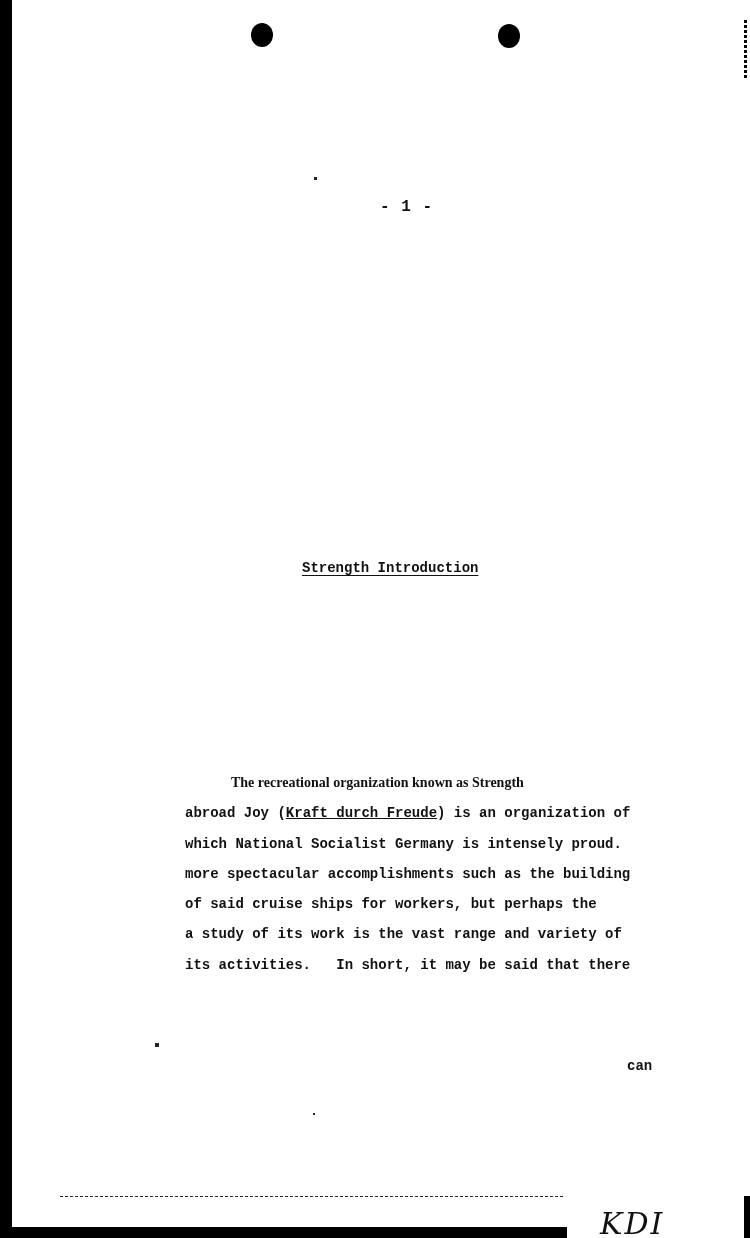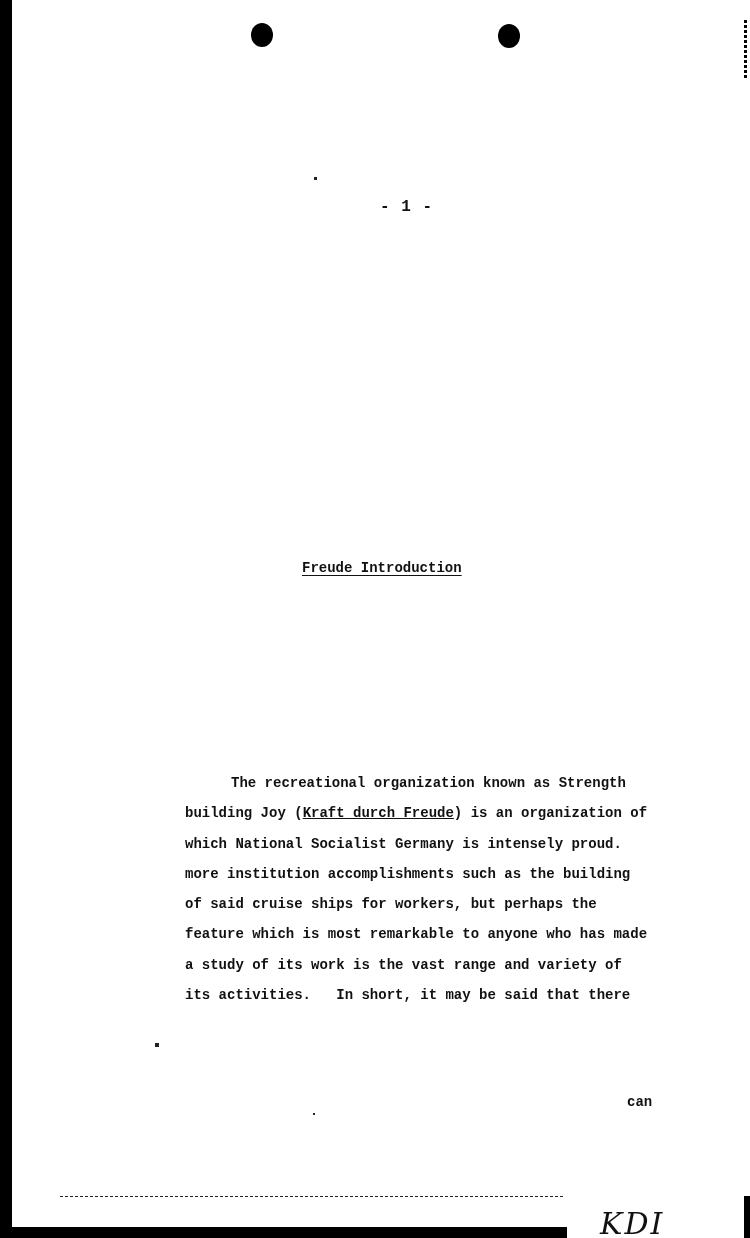--- a/index.html
+++ b/index.html
@@ -124,7 +124,7 @@
 
 <div class="page-number">- 1 -</div>
 
-<div class="section-title">Freude Introduction</div>
+<div class="section-title">Strength Introduction</div>
 
 <div class="body-text">
   <span class="body-line indent"><span>The recreational organization known as Strength</span></span>

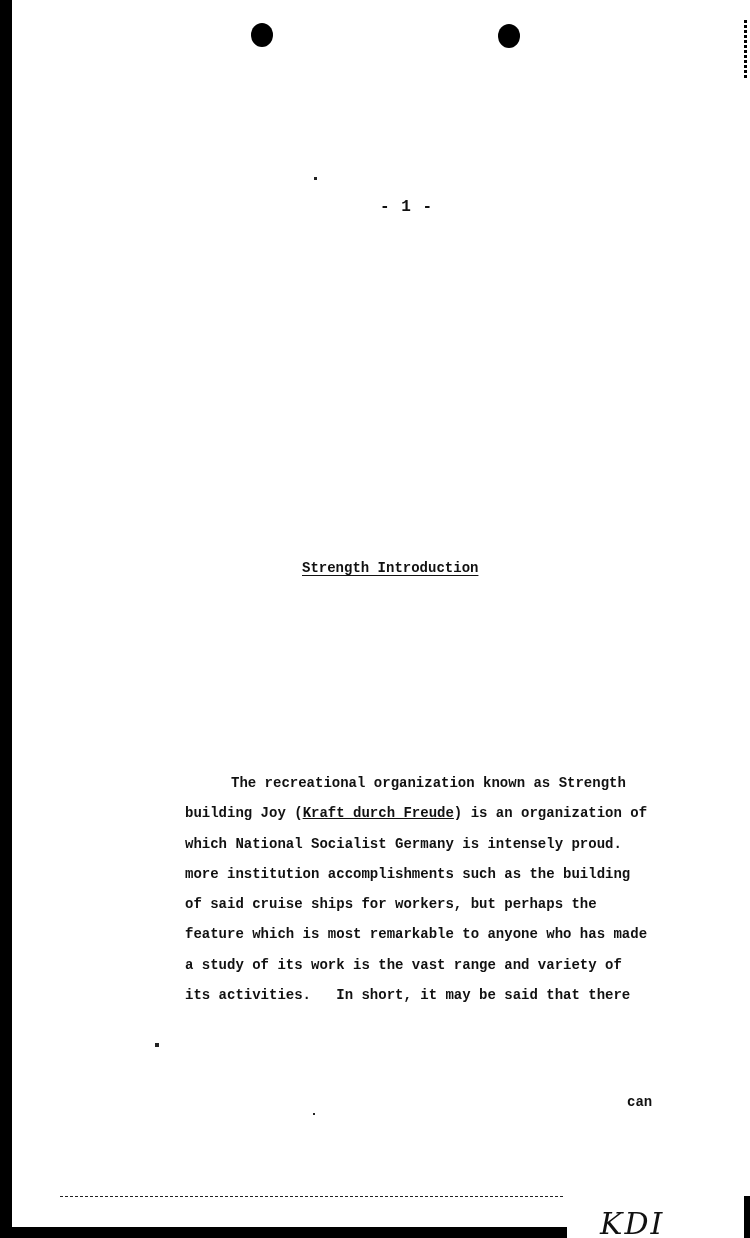--- a/index.html
+++ b/index.html
@@ -77,7 +77,7 @@
       white-space: pre;
       height: 30.3px;
     }
-    .body-line.indent { padding-left: 46px; }
+    .body-line.indent { padding-left: 46px; font-family: Liberation Serif, serif; }
     .emph { text-decoration: underline; }
     .catchword {
       position: absolute;

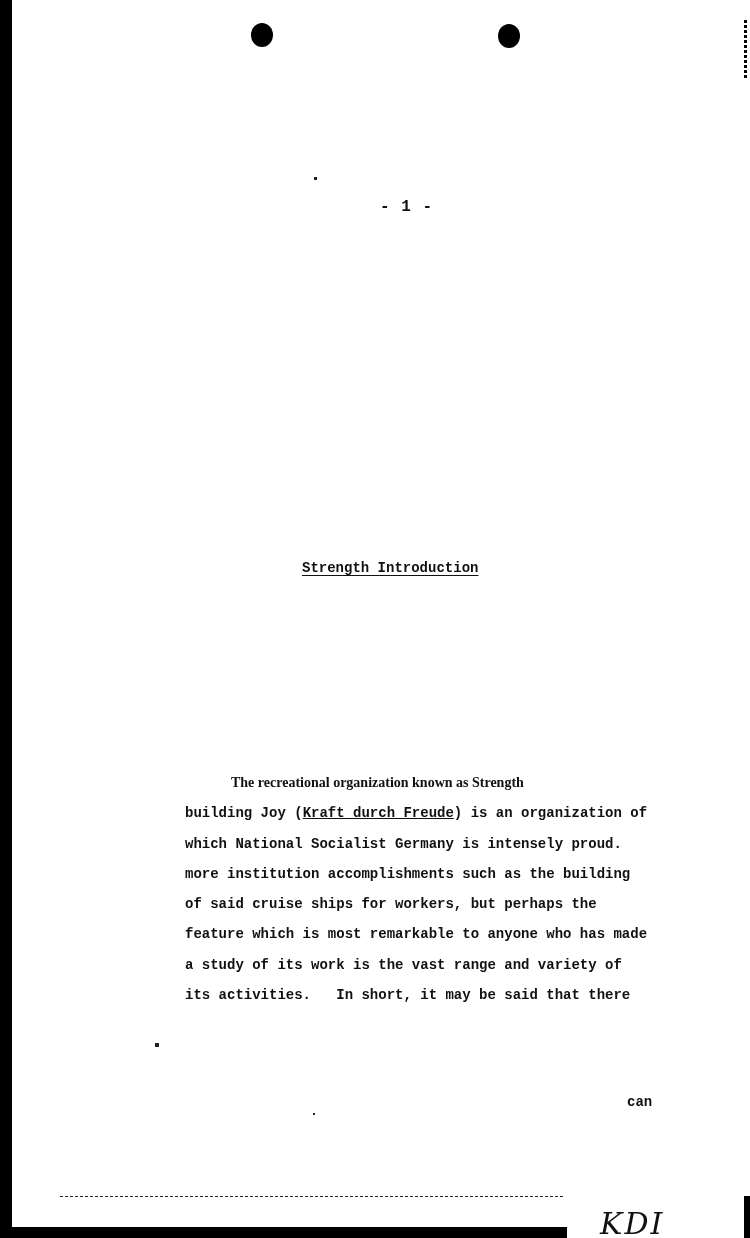--- a/index.html
+++ b/index.html
@@ -128,7 +128,7 @@
 
 <div class="body-text">
   <span class="body-line indent"><span>The recreational organization known as Strength</span></span>
-  <span class="body-line"><span>building Joy (</span><span class="emph">Kraft durch Freude</span><span>) is an organization of</span></span>
+  <span class="body-line"><span>abroad Joy (</span><span class="emph">Kraft durch Freude</span><span>) is an organization of</span></span>
   <span class="body-line"><span>which National Socialist Germany is intensely proud.</span></span>
   <span class="body-line"><span>more institution accomplishments such as the building</span></span>
   <span class="body-line"><span>of said cruise ships for workers, but perhaps the</span></span>

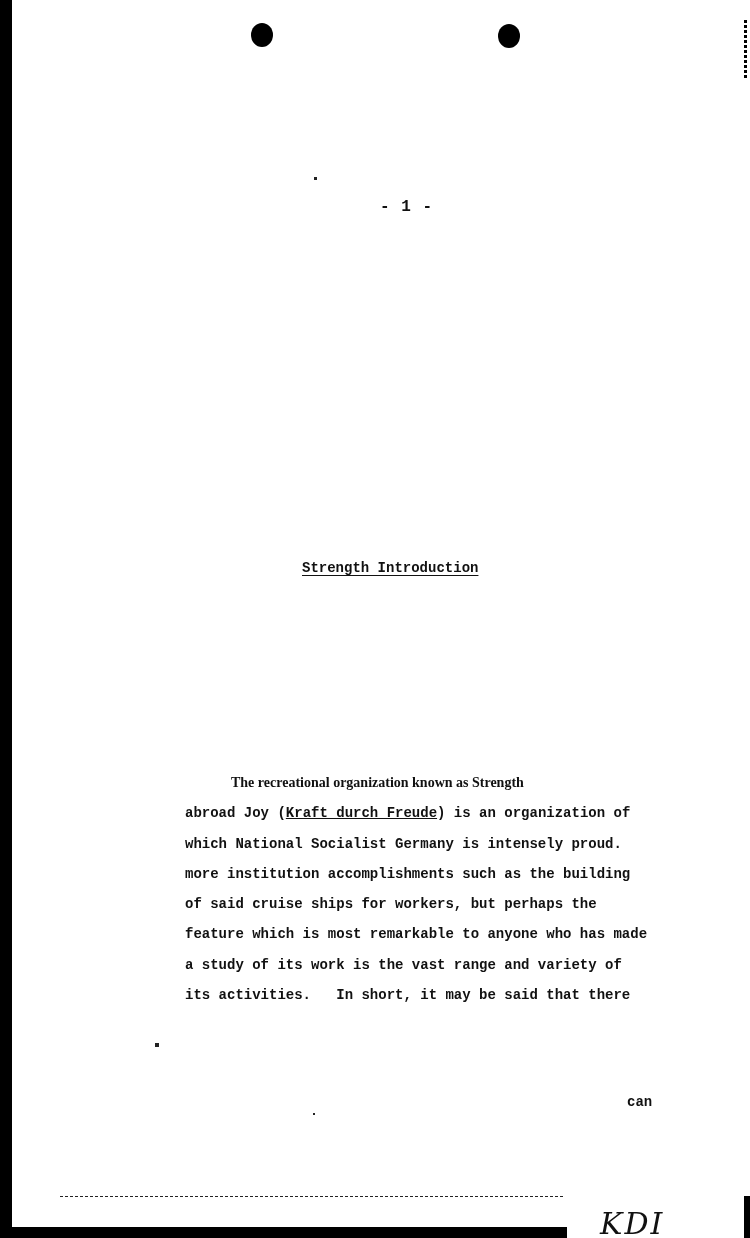--- a/index.html
+++ b/index.html
@@ -130,7 +130,7 @@
   <span class="body-line indent"><span>The recreational organization known as Strength</span></span>
   <span class="body-line"><span>abroad Joy (</span><span class="emph">Kraft durch Freude</span><span>) is an organization of</span></span>
   <span class="body-line"><span>which National Socialist Germany is intensely proud.</span></span>
-  <span class="body-line"><span>more institution accomplishments such as the building</span></span>
+  <span class="body-line"><span>more spectacular accomplishments such as the building</span></span>
   <span class="body-line"><span>of said cruise ships for workers, but perhaps the</span></span>
   <span class="body-line"><span>feature which is most remarkable to anyone who has made</span></span>
   <span class="body-line"><span>a study of its work is the vast range and variety of</span></span>

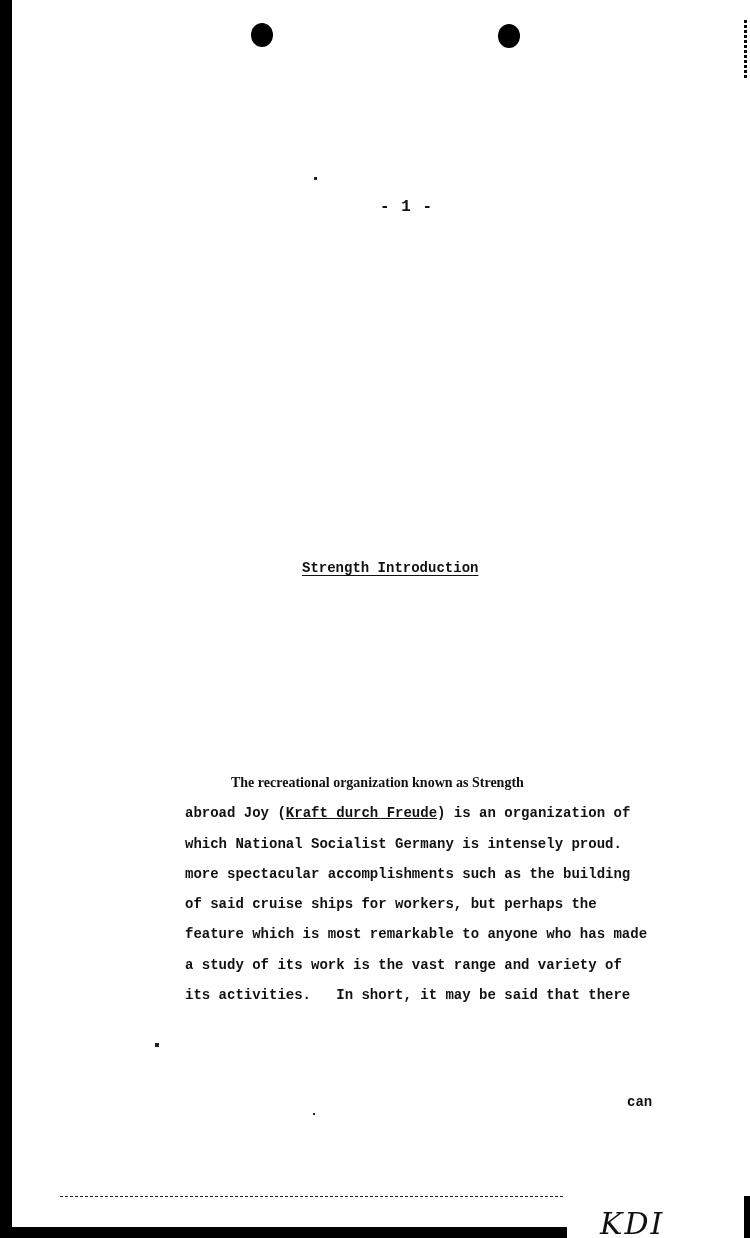--- a/index.html
+++ b/index.html
@@ -132,7 +132,6 @@
   <span class="body-line"><span>which National Socialist Germany is intensely proud.</span></span>
   <span class="body-line"><span>more spectacular accomplishments such as the building</span></span>
   <span class="body-line"><span>of said cruise ships for workers, but perhaps the</span></span>
-  <span class="body-line"><span>feature which is most remarkable to anyone who has made</span></span>
   <span class="body-line"><span>a study of its work is the vast range and variety of</span></span>
   <span class="body-line"><span>its activities.   In short, it may be said that there</span></span>
 </div>

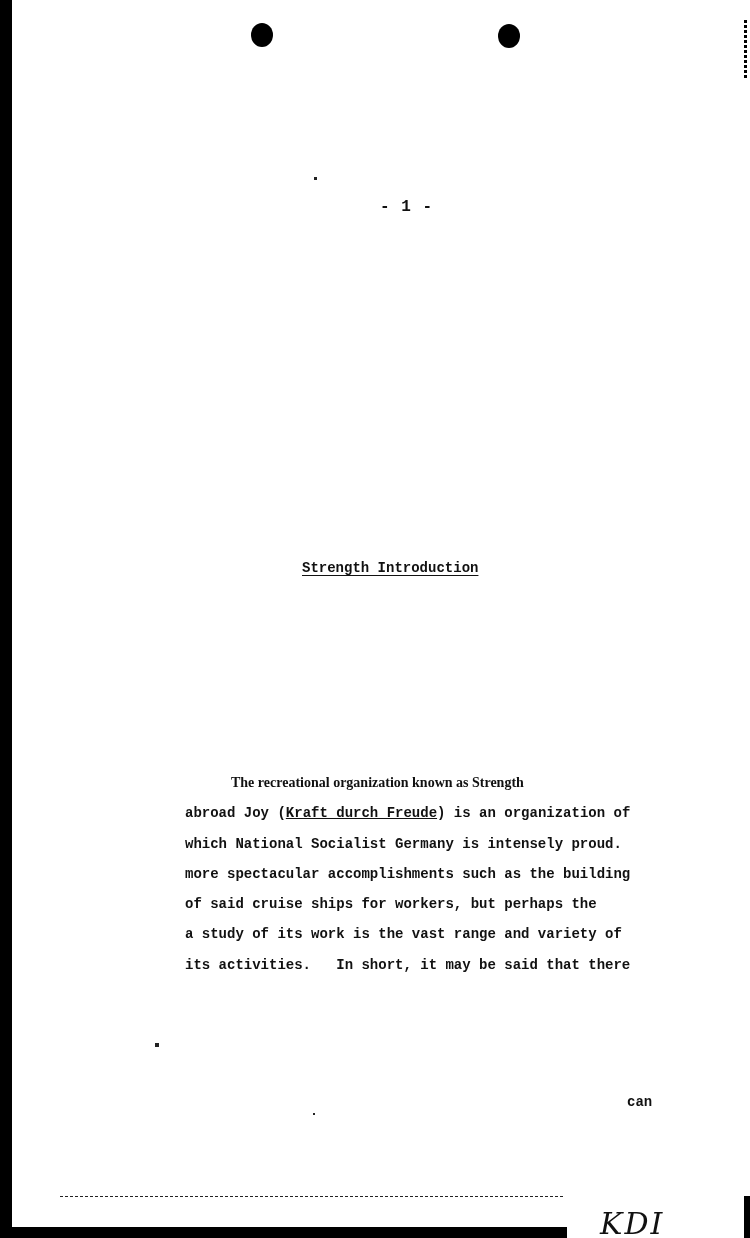--- a/index.html
+++ b/index.html
@@ -84,7 +84,6 @@
       left: 627px; top: 1058px;
       font-size: 14px;
       font-weight: bold;
-      margin-top: 36px;
     }
     .footer-rule {
       position: absolute;

